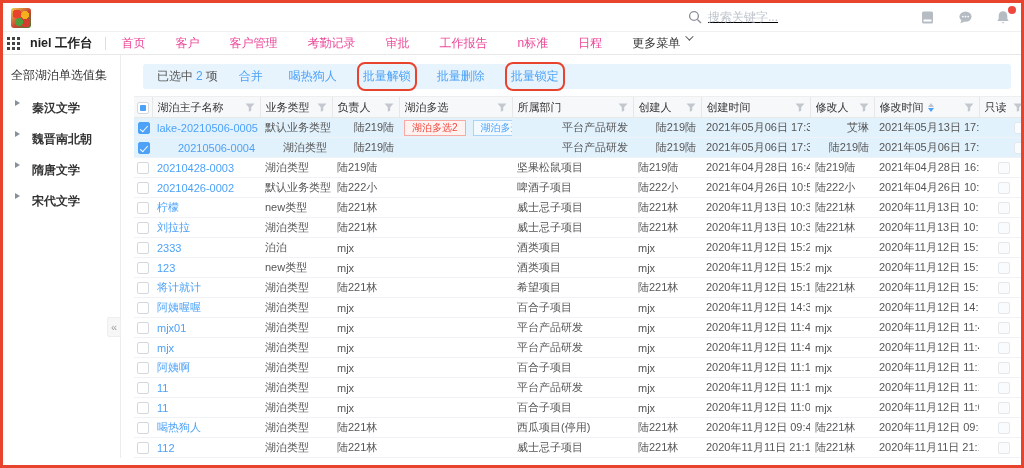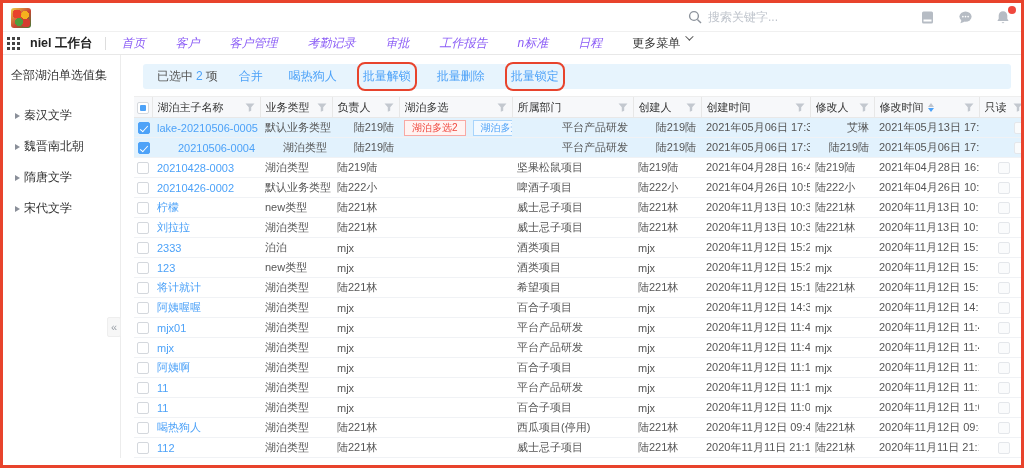--- a/index.html
+++ b/index.html
@@ -16,7 +16,7 @@
       radial-gradient(circle at 40% 70%, #4f9e3c 0 22%, transparent 23%),
       radial-gradient(circle at 75% 75%, #d43c2f 0 20%, transparent 21%),
       linear-gradient(135deg,#f0d24a,#c94432 55%,#3f7f36); }
-  .search { display:flex; align-items:center; gap:6px; margin-left:auto; margin-right:120px; }
+  .search { display:flex; align-items:center; gap:6px; margin-left:auto; margin-right:120px;text-decoration:underline; }
   .search input { border:none; outline:none; font-size:12px; width:92px; color:#666; background:transparent; }
   .search input::placeholder { color:#bfc4cc; }
   .tb-icons { display:flex; align-items:center; gap:23px; margin-right:2px; }

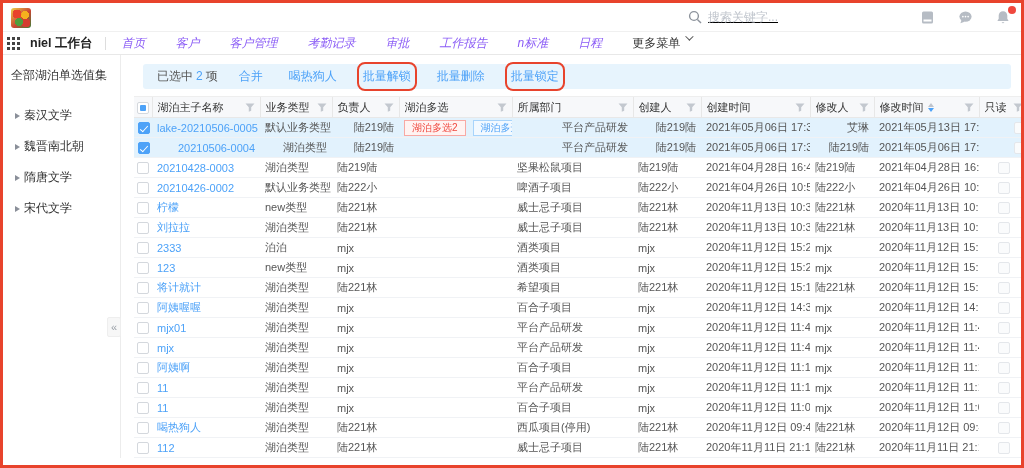--- a/index.html
+++ b/index.html
@@ -29,7 +29,7 @@
   .workspace { font-size:12.5px; font-weight:bold; color:#222; margin-right:12px; white-space:nowrap; }
   .nav-divider { width:1px; height:13px; background:#ddd; margin-right:16px; }
   .nav-list { display:flex; align-items:center; list-style:none; }
-  .nav-list li { font-size:12px; color:#8b5cf6; margin-right:30px; white-space:nowrap; cursor:pointer;font-style:italic; }
+  .nav-list li { font-size:12px; color:#ec4899; margin-right:30px; white-space:nowrap; cursor:pointer; }
   .more-menu { font-size:12px; color:#333; display:flex; align-items:flex-start; gap:5px; cursor:pointer; }
   .chevron { width:6px; height:6px; border-right:1.5px solid #555; border-bottom:1.5px solid #555; transform:rotate(45deg) translateY(-2px); }
 

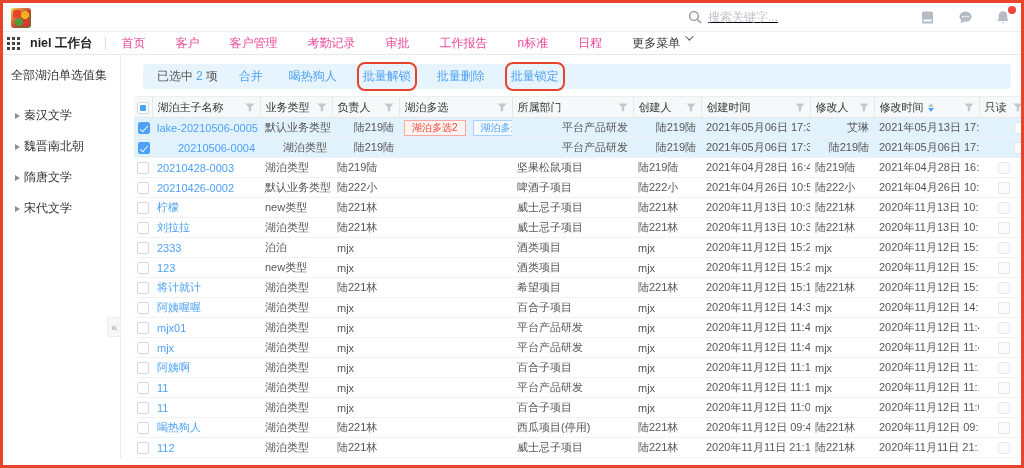--- a/index.html
+++ b/index.html
@@ -36,7 +36,7 @@
   
   .page-body { display:flex; height:403px; position:relative; }
   .sidebar { width:118px; border-right:1px solid #ececec; padding:12px 8px 0 8px; background:#fff; flex:none; }
-  .sb-title { font-size:12px; color:#333; margin-bottom:23px; white-space:nowrap; }
+  .sb-title { font-size:12px; color:#333; margin-bottom:16px; white-space:nowrap; }
   .sb-list { list-style:none; }
   .sb-item { display:flex; align-items:center; gap:4px; font-size:12px; color:#333; margin:0 0 14px 4px; cursor:pointer; white-space:nowrap; }
   .tri { width:0; height:0; border-left:5px solid #8a8f99; border-top:3.5px solid transparent; border-bottom:3.5px solid transparent; flex:none; }

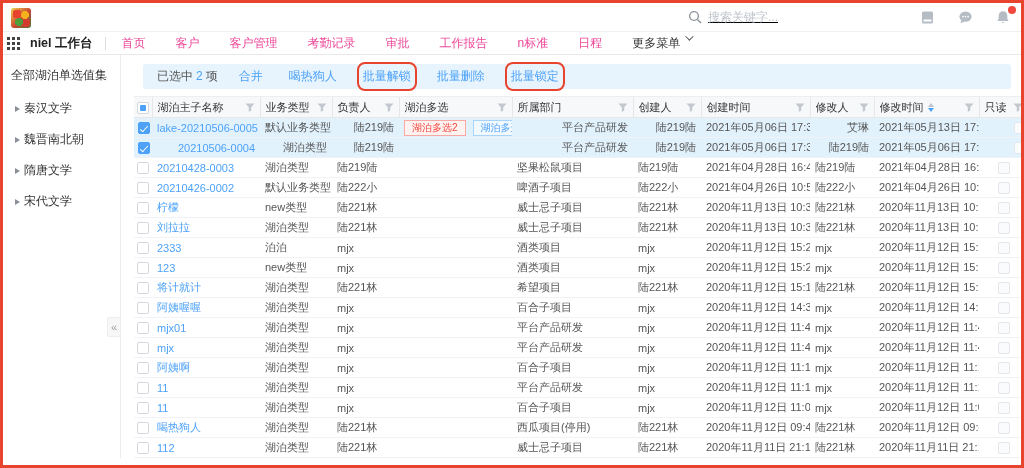--- a/index.html
+++ b/index.html
@@ -38,7 +38,7 @@
   .sidebar { width:118px; border-right:1px solid #ececec; padding:12px 8px 0 8px; background:#fff; flex:none; }
   .sb-title { font-size:12px; color:#333; margin-bottom:16px; white-space:nowrap; }
   .sb-list { list-style:none; }
-  .sb-item { display:flex; align-items:center; gap:4px; font-size:12px; color:#333; margin:0 0 14px 4px; cursor:pointer; white-space:nowrap; }
+  .sb-item { display:flex; gap:12px; font-size:12px; color:#333; margin:0 0 14px 4px; cursor:pointer; white-space:nowrap;font-weight:bold; }
   .tri { width:0; height:0; border-left:5px solid #8a8f99; border-top:3.5px solid transparent; border-bottom:3.5px solid transparent; flex:none; }
   .collapse-handle { position:absolute; left:104px; top:262px; width:14px; height:20px; color:#9aa0a8; font-size:11px; display:flex; align-items:center; justify-content:center; background:#f7f7f7; border:1px solid #eee; border-radius:2px; cursor:pointer; z-index:2; }
 

